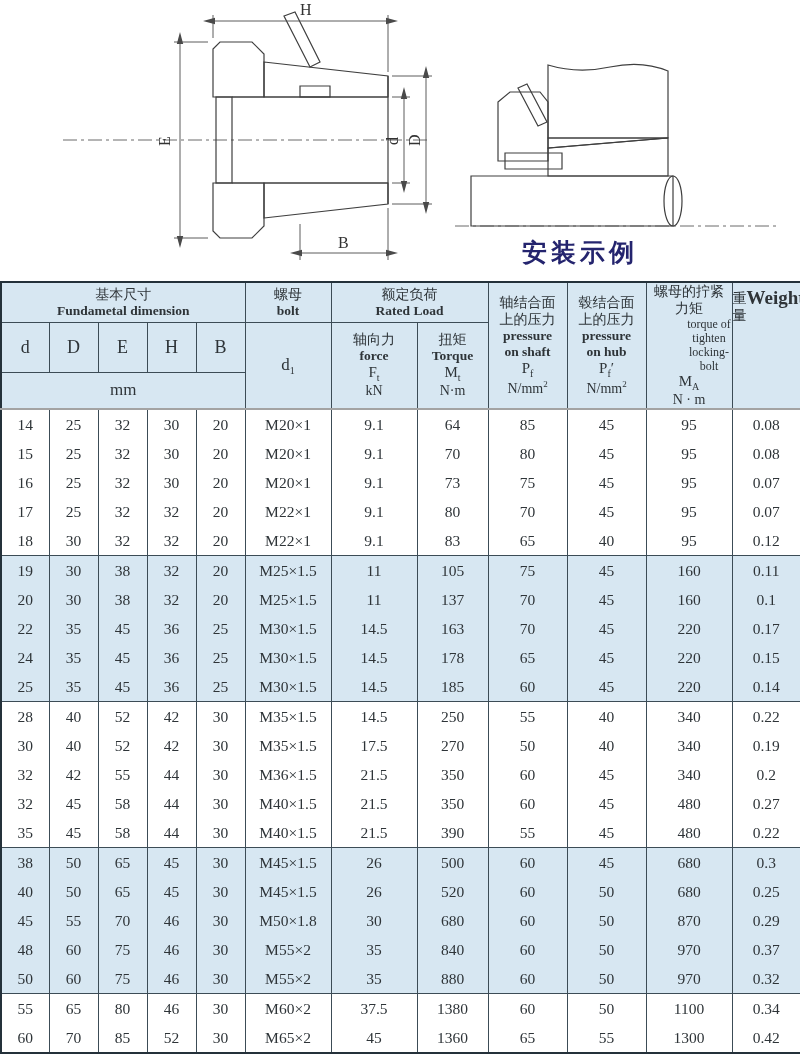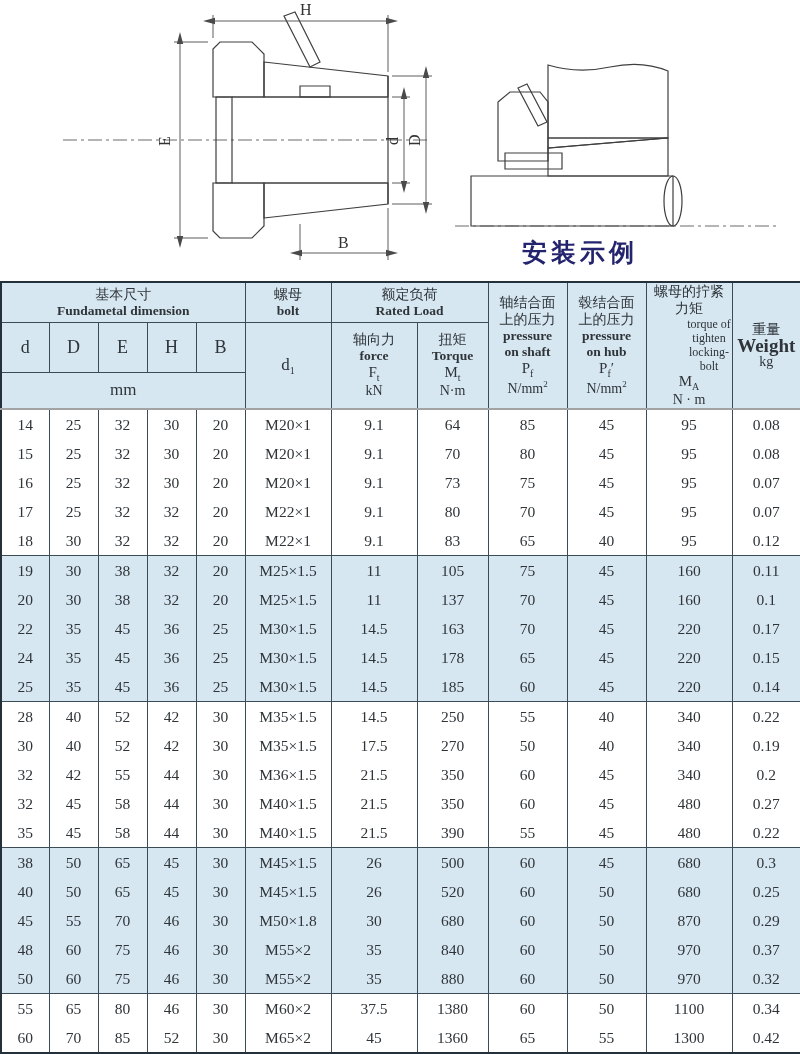--- a/index.html
+++ b/index.html
@@ -40,7 +40,7 @@
   .sym sub { font-size:10px; }
   .unit { font-size:14px; }
   .unit sup { font-size:9px; }
-  .weight-cell { display:flex; flex-direction:column; justify-content:center; height:112px; padding:6px 0; }
+  .weight-cell { display:flex; flex-direction:row; justify-content:flex-start; height:112px; padding:6px 0; }
   tbody.group { border-top:1px solid #3c4c56; }
   tbody.group.shaded td { background:#d7e7f2; }
   tbody.group td {

